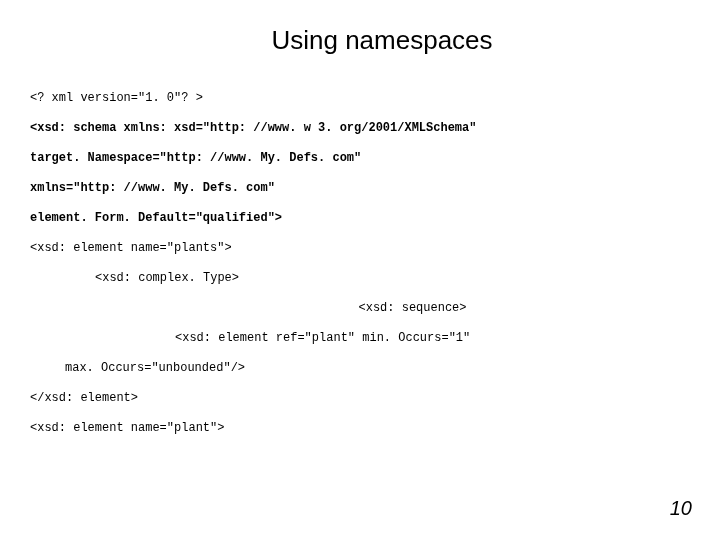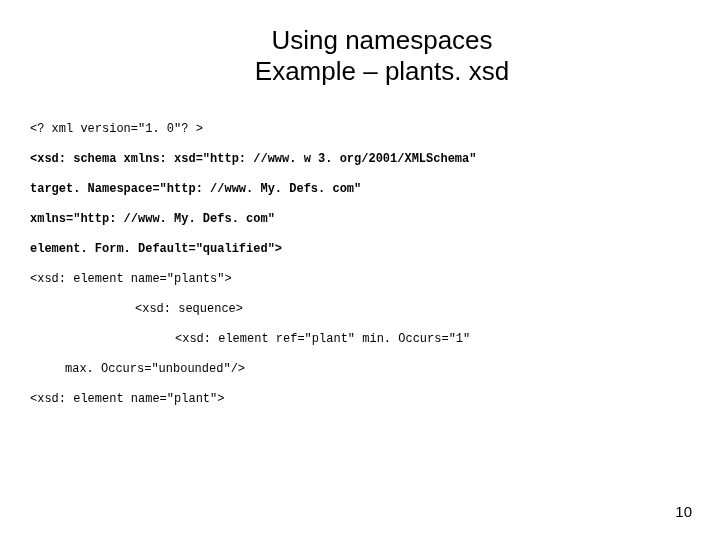--- a/index.html
+++ b/index.html
@@ -45,7 +45,6 @@
 
 <div class="title">
   <div>Using namespaces</div>
-  <div>Example – plants. xsd</div>
 </div>
 
 <div class="code-block">

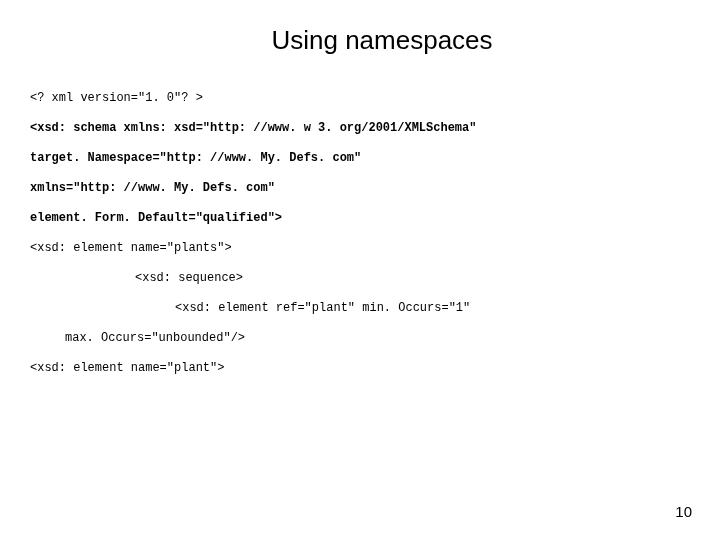--- a/index.html
+++ b/index.html
@@ -54,6 +54,7 @@
 <div class="code-bold">xmlns="http: //www. My. Defs. com"</div>
 <div class="code-bold">element. Form. Default="qualified"&gt;</div>
 <div>&lt;xsd: element name="plants"&gt;</div>
+<div class="ind1">&lt;xsd: complex. Type&gt;</div>
 <div class="ind2">&lt;xsd: sequence&gt;</div>
 <div class="ind3">&lt;xsd: element ref="plant" min. Occurs="1"</div>
 <div class="wrap">max. Occurs="unbounded"/&gt;</div>

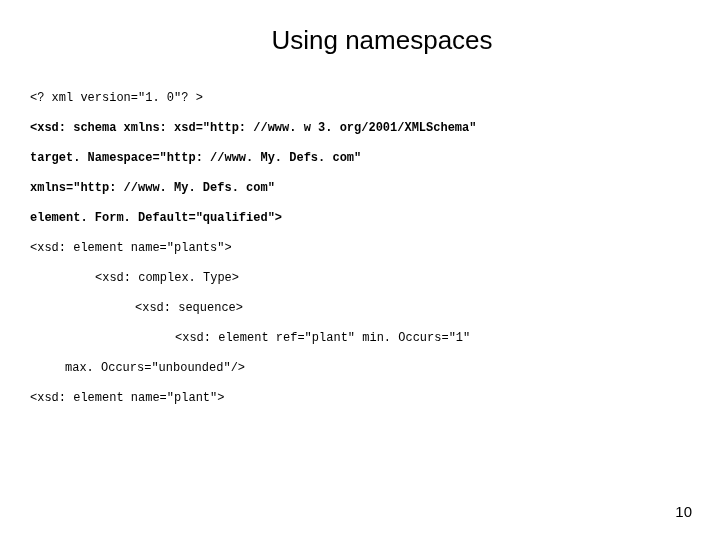--- a/index.html
+++ b/index.html
@@ -30,7 +30,7 @@
     font-weight: bold;
   }
   .ind1 { padding-left: 65px; }
-  .ind2 { padding-left: 105px; }
+  .ind2 { padding-left: 105px; text-align: center; }
   .ind3 { padding-left: 145px; }
   .wrap { padding-left: 35px; }
   .page-num {

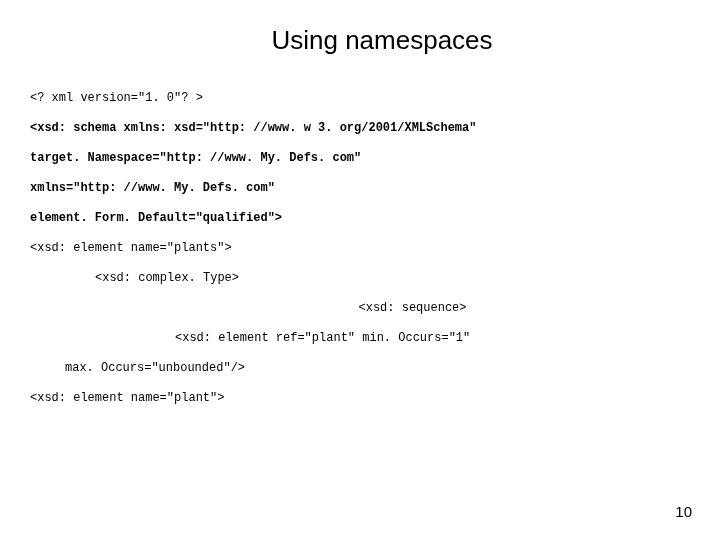--- a/index.html
+++ b/index.html
@@ -58,6 +58,7 @@
 <div class="ind2">&lt;xsd: sequence&gt;</div>
 <div class="ind3">&lt;xsd: element ref="plant" min. Occurs="1"</div>
 <div class="wrap">max. Occurs="unbounded"/&gt;</div>
+<div>&lt;/xsd: element&gt;</div>
 <div>&lt;xsd: element name="plant"&gt;</div>
 
 

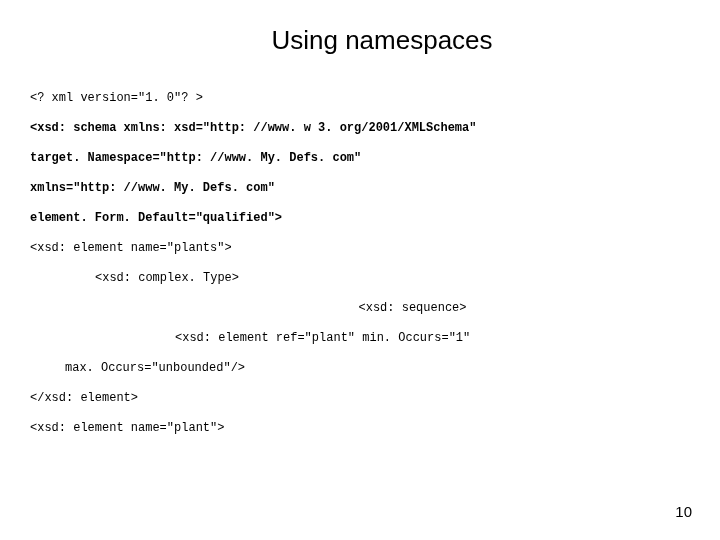--- a/index.html
+++ b/index.html
@@ -37,7 +37,8 @@
     position: absolute;
     bottom: 20px;
     right: 28px;
-    font-size: 15px;
+    font-size: 20px;
+    font-style: italic;
   }
 </style>
 </head>

